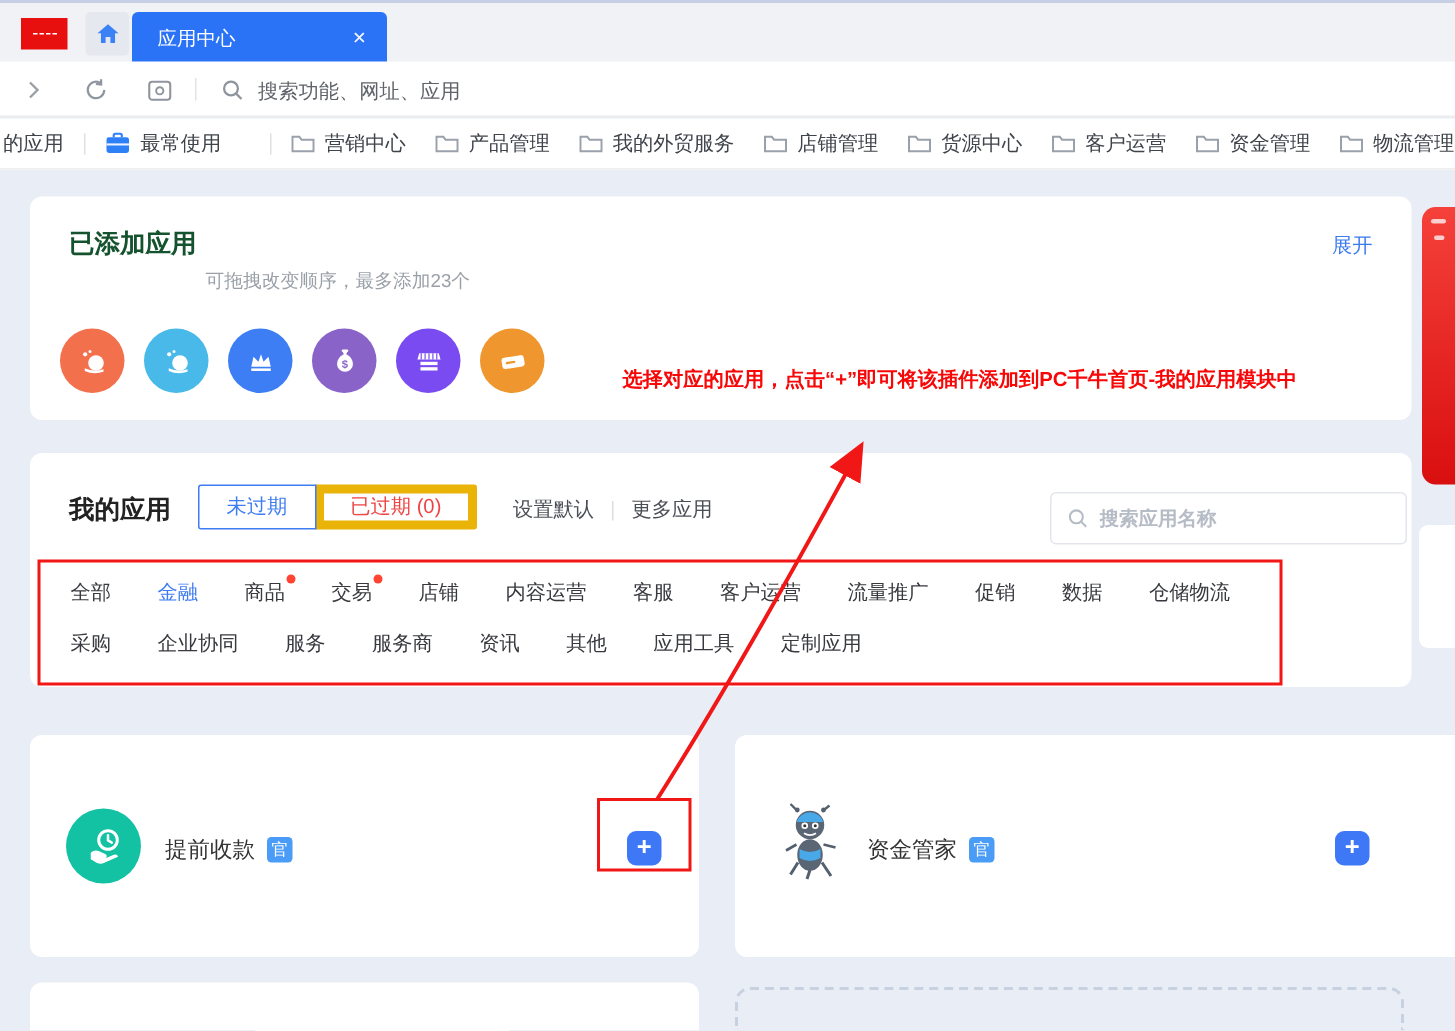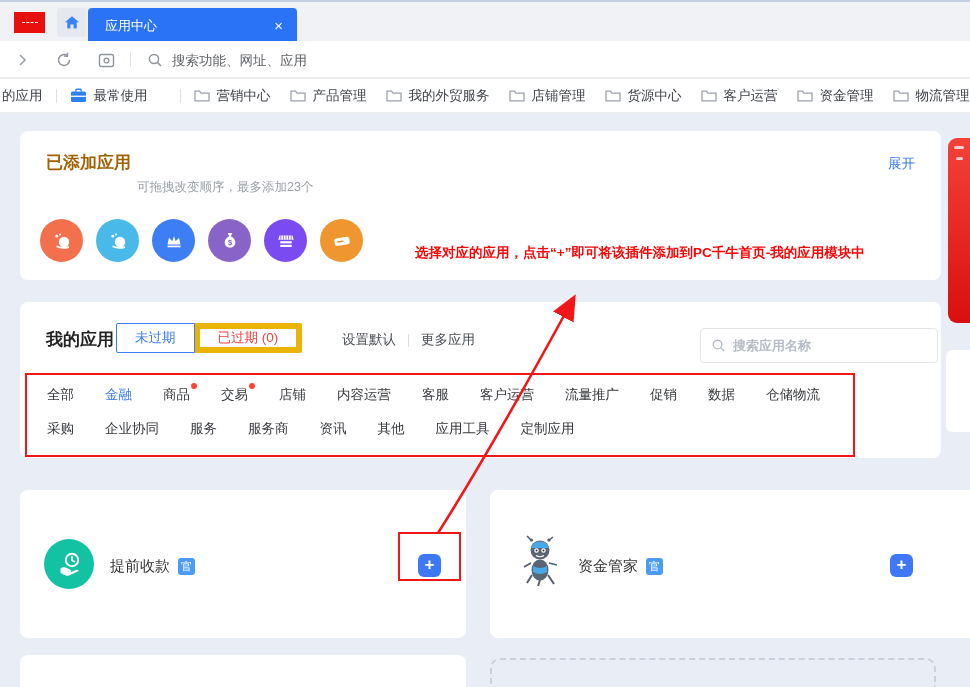--- a/index.html
+++ b/index.html
@@ -16,7 +16,7 @@
   .redact i { display:block; width:16px; border-top:1px dashed #fff; }
   .home-btn { position:absolute; left:57px; top:6px; width:29px; height:29px;
     background:#e5e8ee; border-radius:3px; display:flex; align-items:center; justify-content:center; cursor:pointer; }
-  .tab { position:absolute; left:88px; top:6px; width:209px; height:35px;
+  .tab { position:absolute; left:88px; top:6px; width:170px; height:35px;
     background:#2b73f6; border-radius:4px 4px 0 0; color:#fff; font-size:13px;
     display:flex; align-items:center; padding:0 12px 0 17px; }
   .tab .tab-title { flex:1; }

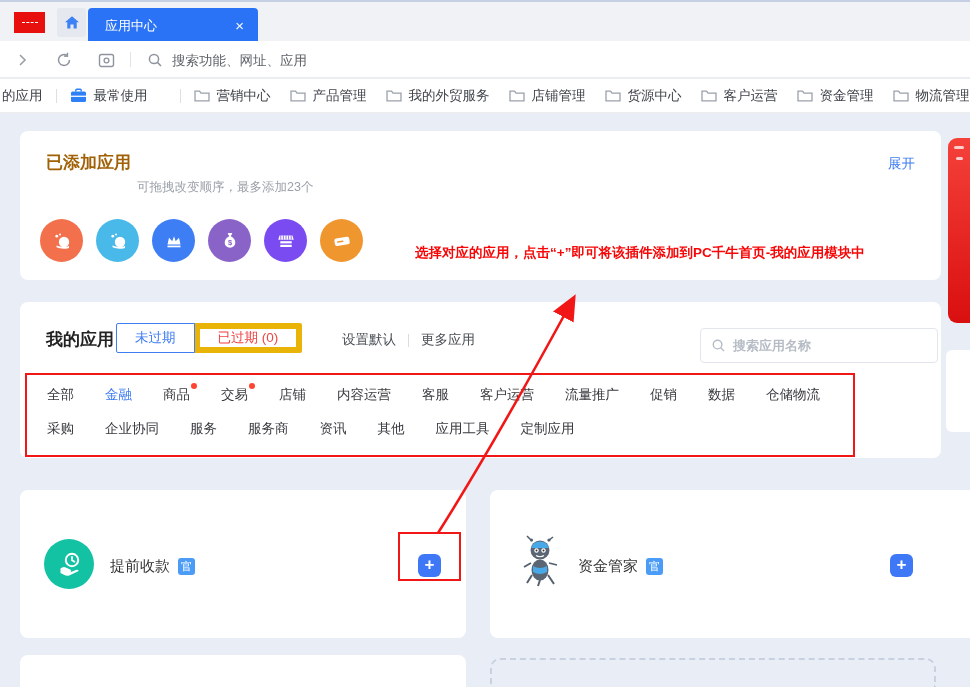--- a/index.html
+++ b/index.html
@@ -42,7 +42,7 @@
   
   .card { position:absolute; background:#fff; border-radius:8px; }
   #card-added { left:20px; top:131px; width:921px; height:149px; }
-  .ca-title { position:absolute; left:26px; top:20px; font-size:17px; font-weight:bold; color:#a16207; }
+  .ca-title { position:absolute; left:26px; top:20px; font-size:17px; font-weight:bold; color:#14532d; }
   .ca-hint  { position:absolute; left:117px; top:26px; font-size:12.5px; color:#9aa0a8;margin-top:22px; }
   .ca-expand{ position:absolute; right:26px; top:24px; font-size:13.5px; color:#3b7bf0; cursor:pointer; }
   .icon-row { position:absolute; left:20px; top:88px; display:flex; gap:13px; }

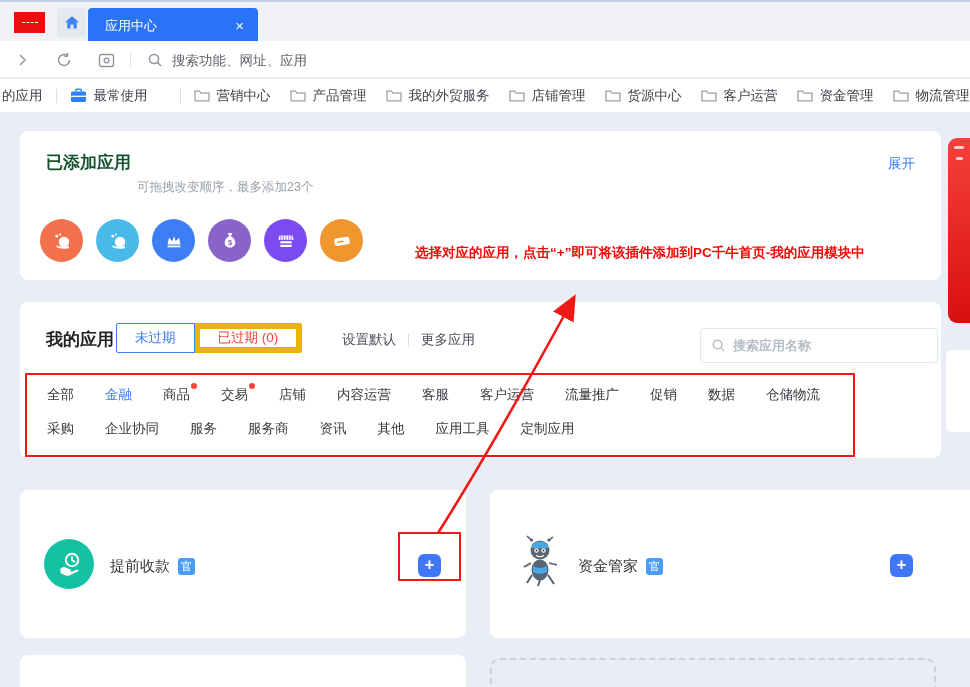--- a/index.html
+++ b/index.html
@@ -57,7 +57,7 @@
   
   #card-myapps { left:20px; top:302px; width:921px; height:156px; }
   .ma-title { position:absolute; left:26px; top:26px; font-size:17px; font-weight:bold; color:#222; }
-  .seg { position:absolute; left:96px; top:21px; display:flex; }
+  .seg { position:absolute; left:112px; top:21px; display:flex; }
   .seg-btn { height:30px; padding:0 18px; background:#fff; font-size:13.5px;
     display:flex; align-items:center; cursor:pointer; }
   .seg-btn.active { border:1px solid #3f7df2; color:#3f7df2; border-radius:2px 0 0 2px; z-index:1; }

